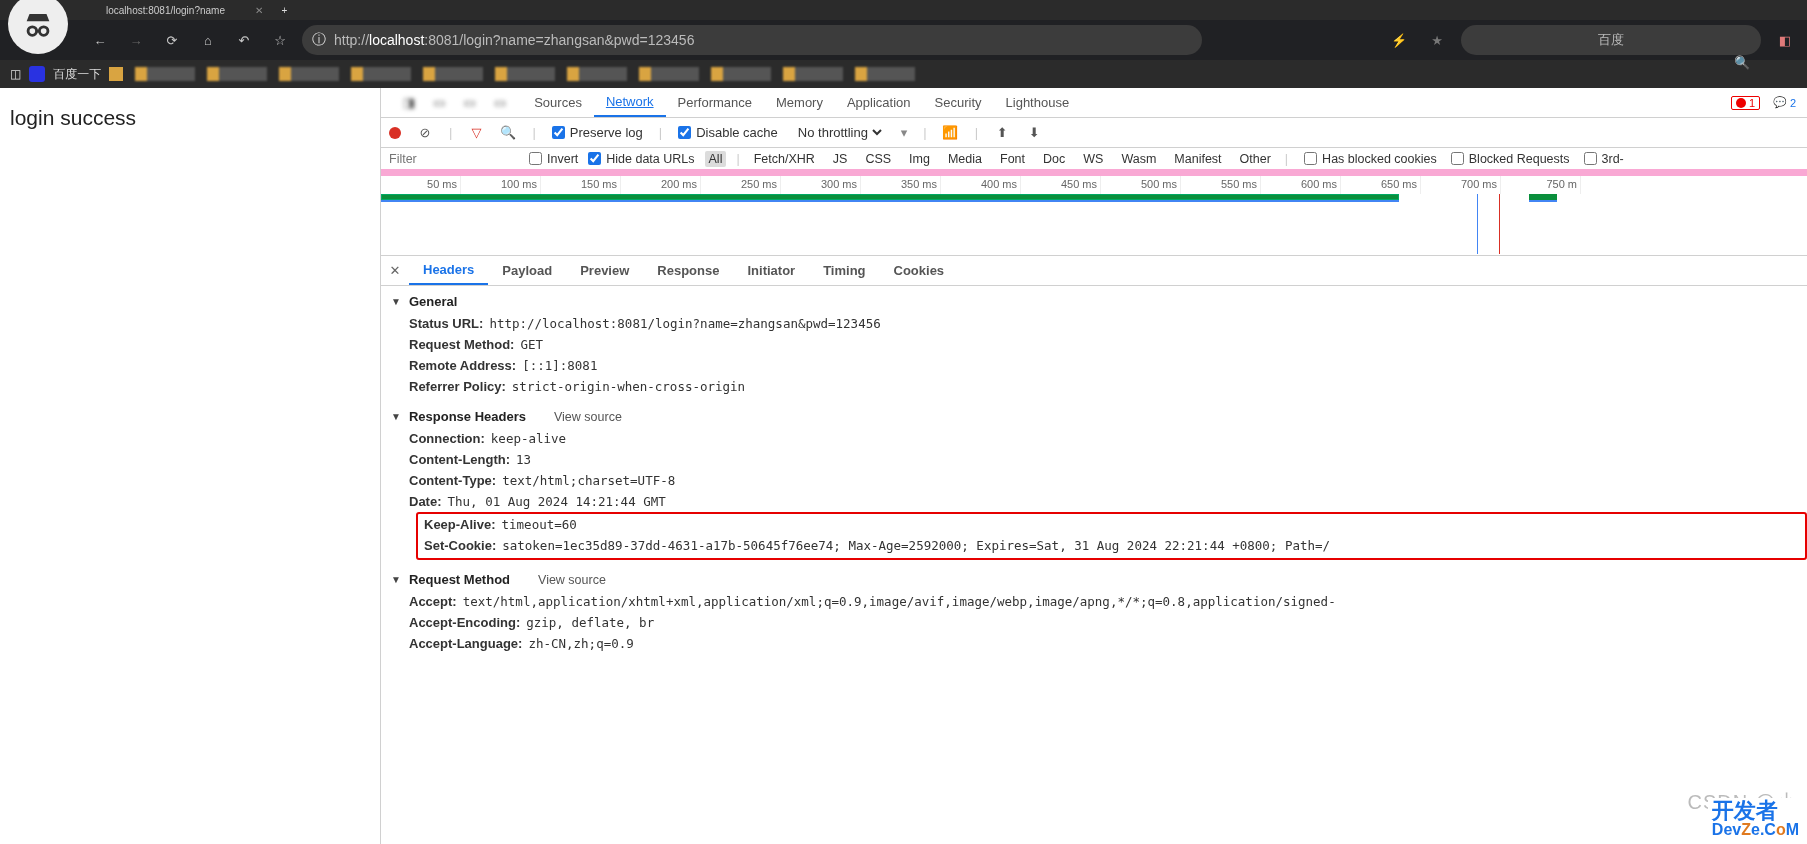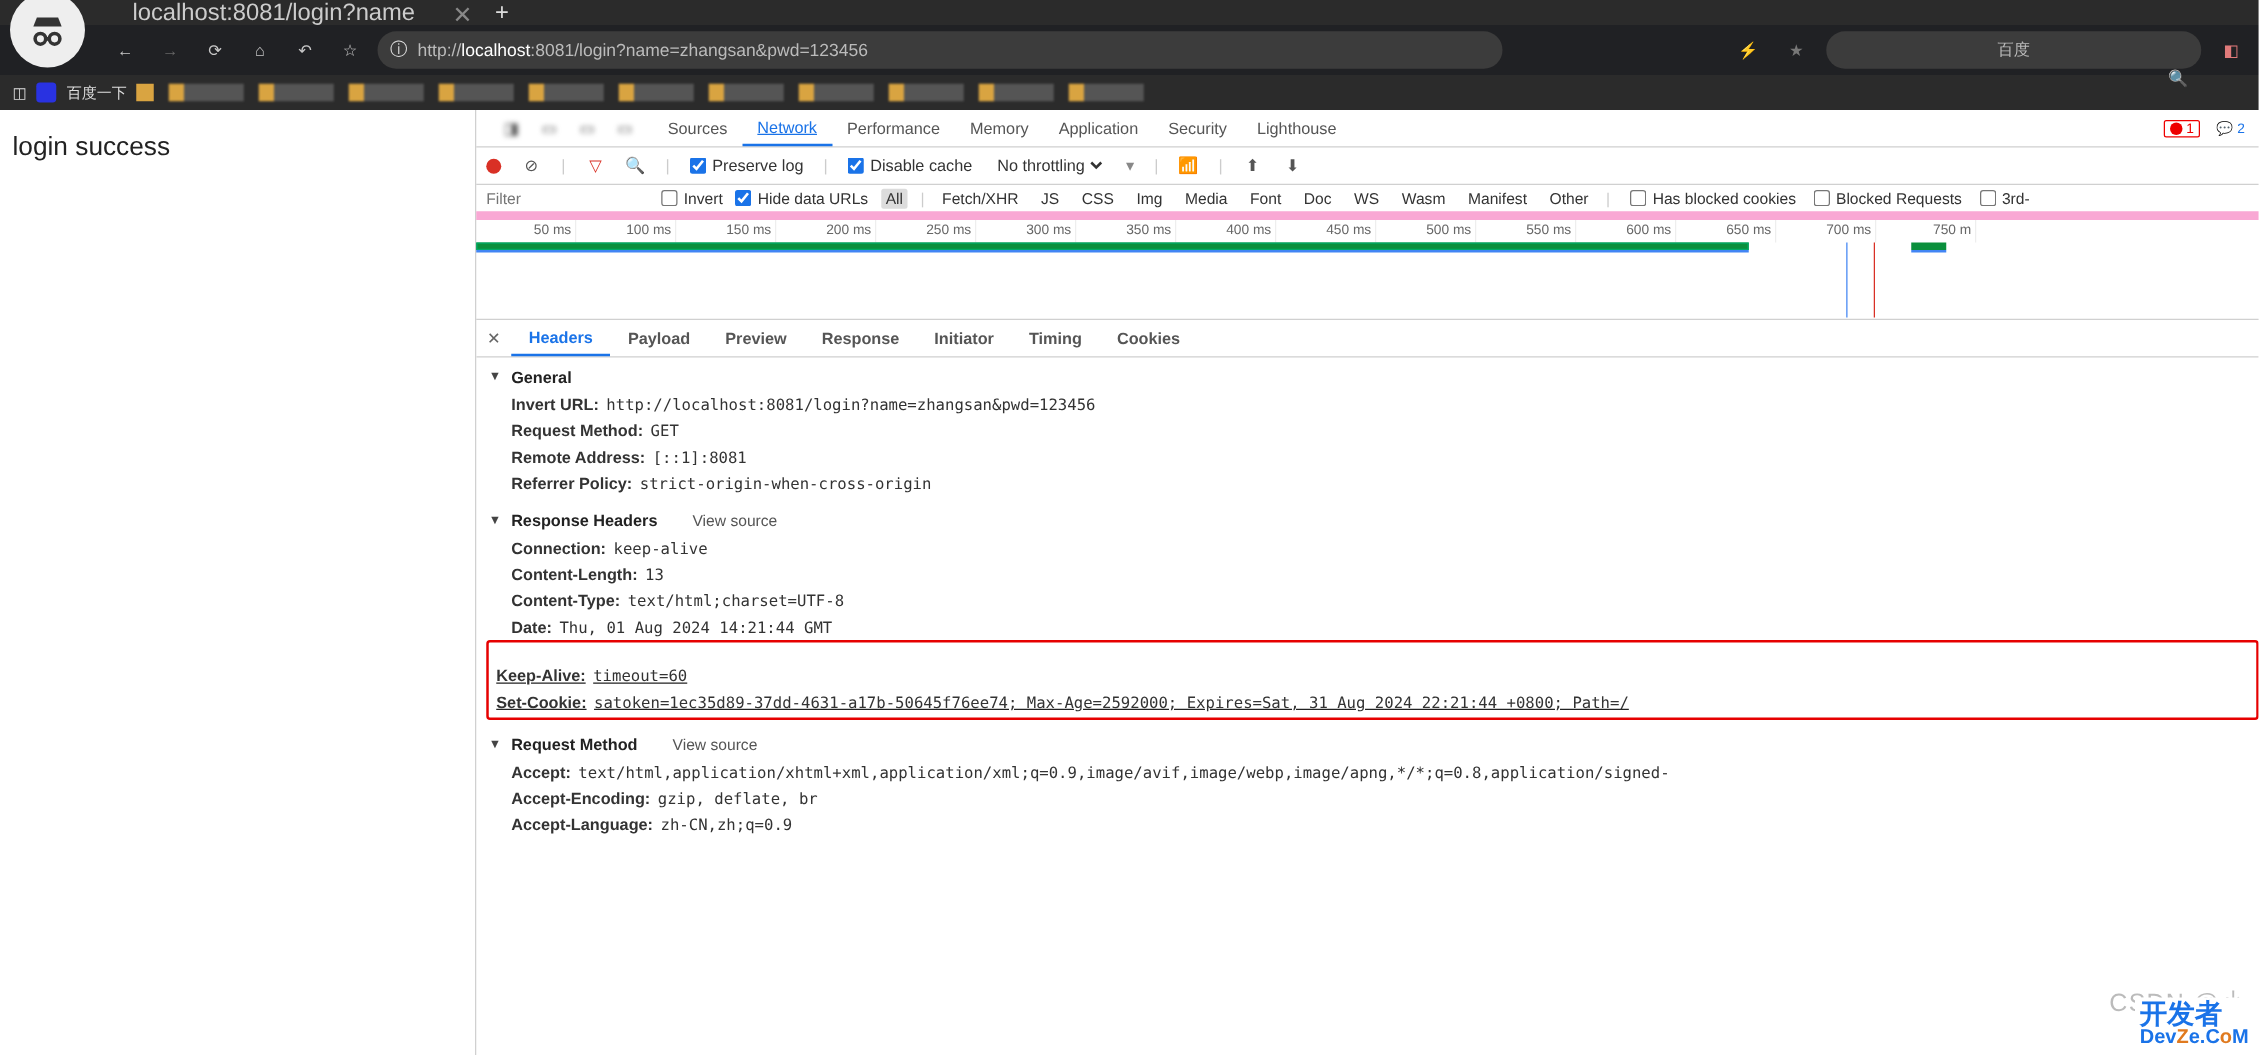--- a/index.html
+++ b/index.html
@@ -5,7 +5,7 @@
 * { margin: 0; padding: 0; box-sizing: border-box; font-family: -apple-system, "Segoe UI", Arial, sans-serif; }
 body { width: 1807px; height: 844px; overflow: hidden; background: #fff; font-size: 13px; color: #222; }
 
-.browser-top { background: #2b2b2b; height: 20px; display: flex; padding: 0 10px; color: #ccc; font-size: 19px; }
+.browser-top { background: #2b2b2b; height: 20px; display: flex; align-items: center; padding: 0 10px; color: #ccc; font-size: 10px; }
 .incog-badge { width: 60px; height: 60px; border-radius: 50%; background: #eee; position: absolute; top: -6px; left: 8px; display: flex; align-items: center; justify-content: center; }
 .incog-badge svg { width: 34px; }
 

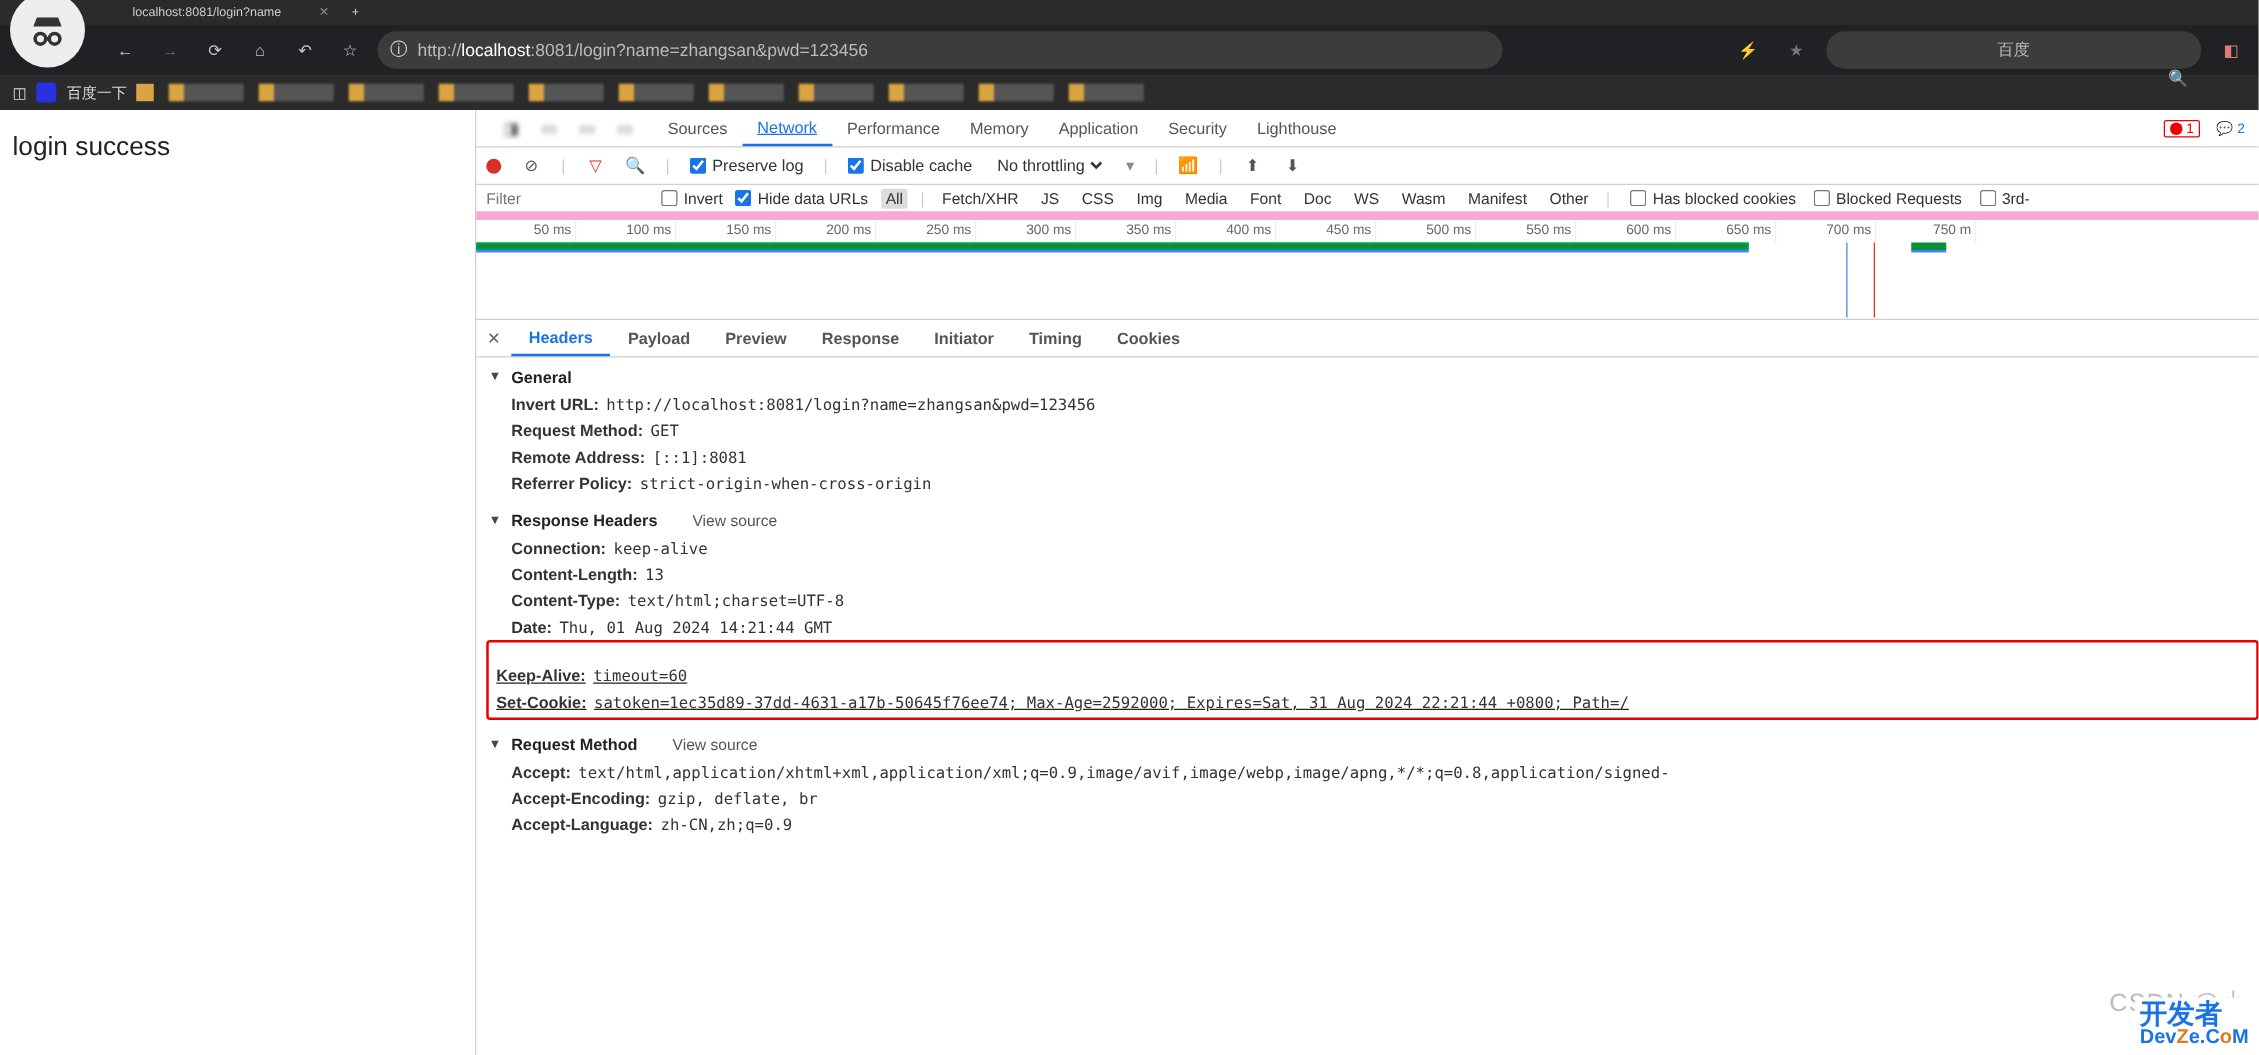--- a/index.html
+++ b/index.html
@@ -297,7 +297,7 @@
               <span>General</span>
             </div>
           <div class="kv">
-              <span class="k">Invert URL:</span>
+              <span class="k">Status URL:</span>
               <span class="v">http://localhost:8081/login?name=zhangsan&amp;pwd=123456</span>
             </div>
           <div class="kv">

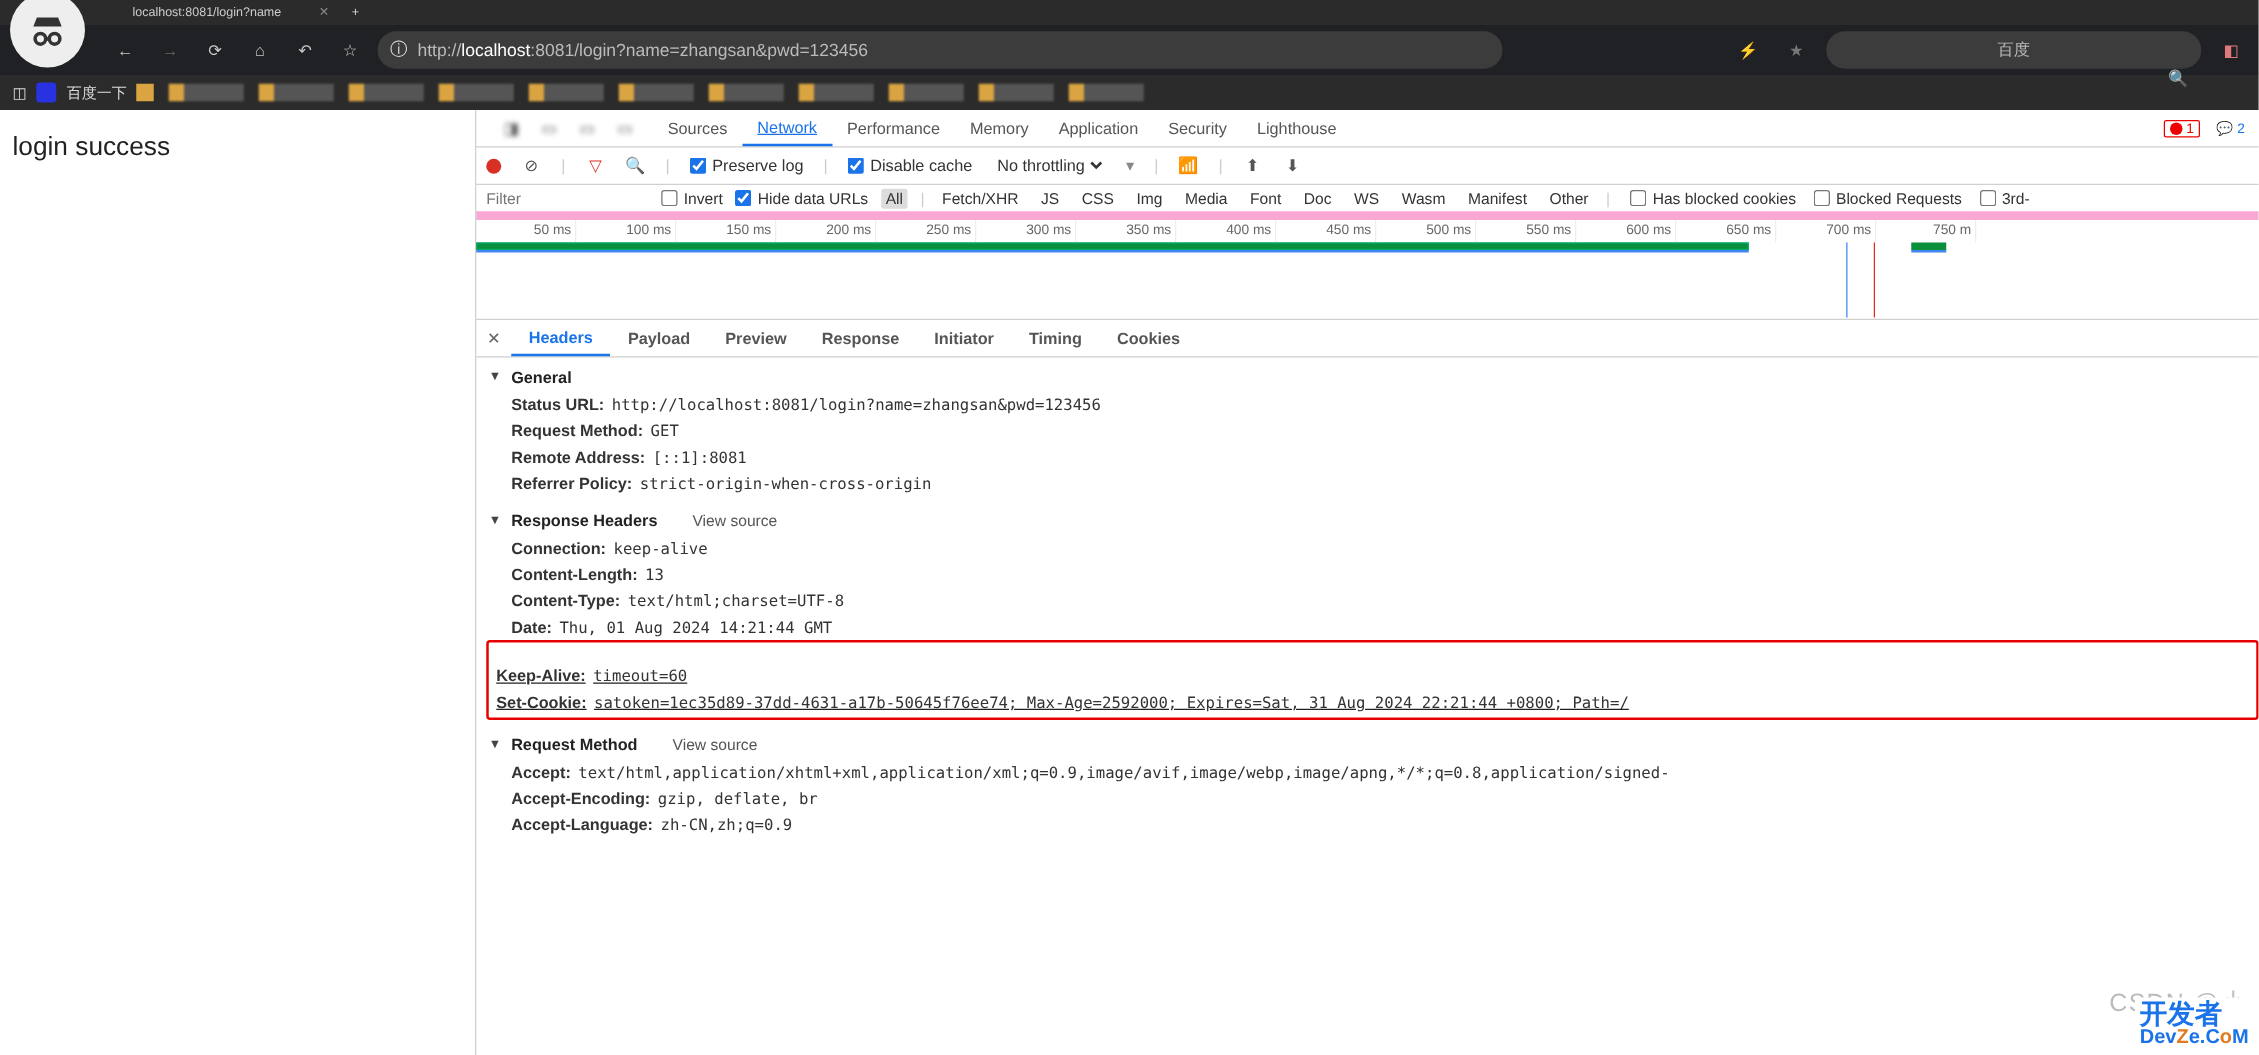--- a/index.html
+++ b/index.html
@@ -336,7 +336,7 @@
               <span class="k">Date:</span>
               <span class="v">Thu, 01 Aug 2024 14:21:44 GMT</span>
             </div>
-          <div class="red-box" style="margin-left:8px; padding:16px 2px 2px 2px;text-decoration:underline;">
+          <div class="red-box" style="margin-left:35px; padding:0 2px 2px 2px;">
             <div class="kv" style="padding-left:4px">
                 <span class="k">Keep-Alive:</span>
                 <span class="v">timeout=60</span>

